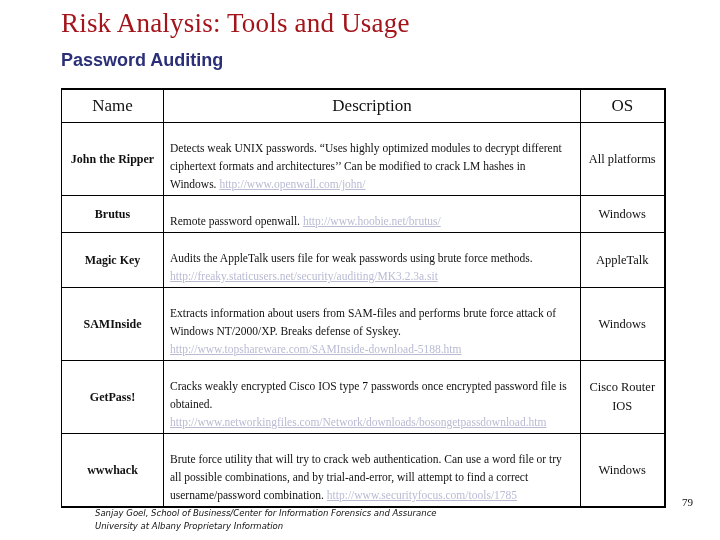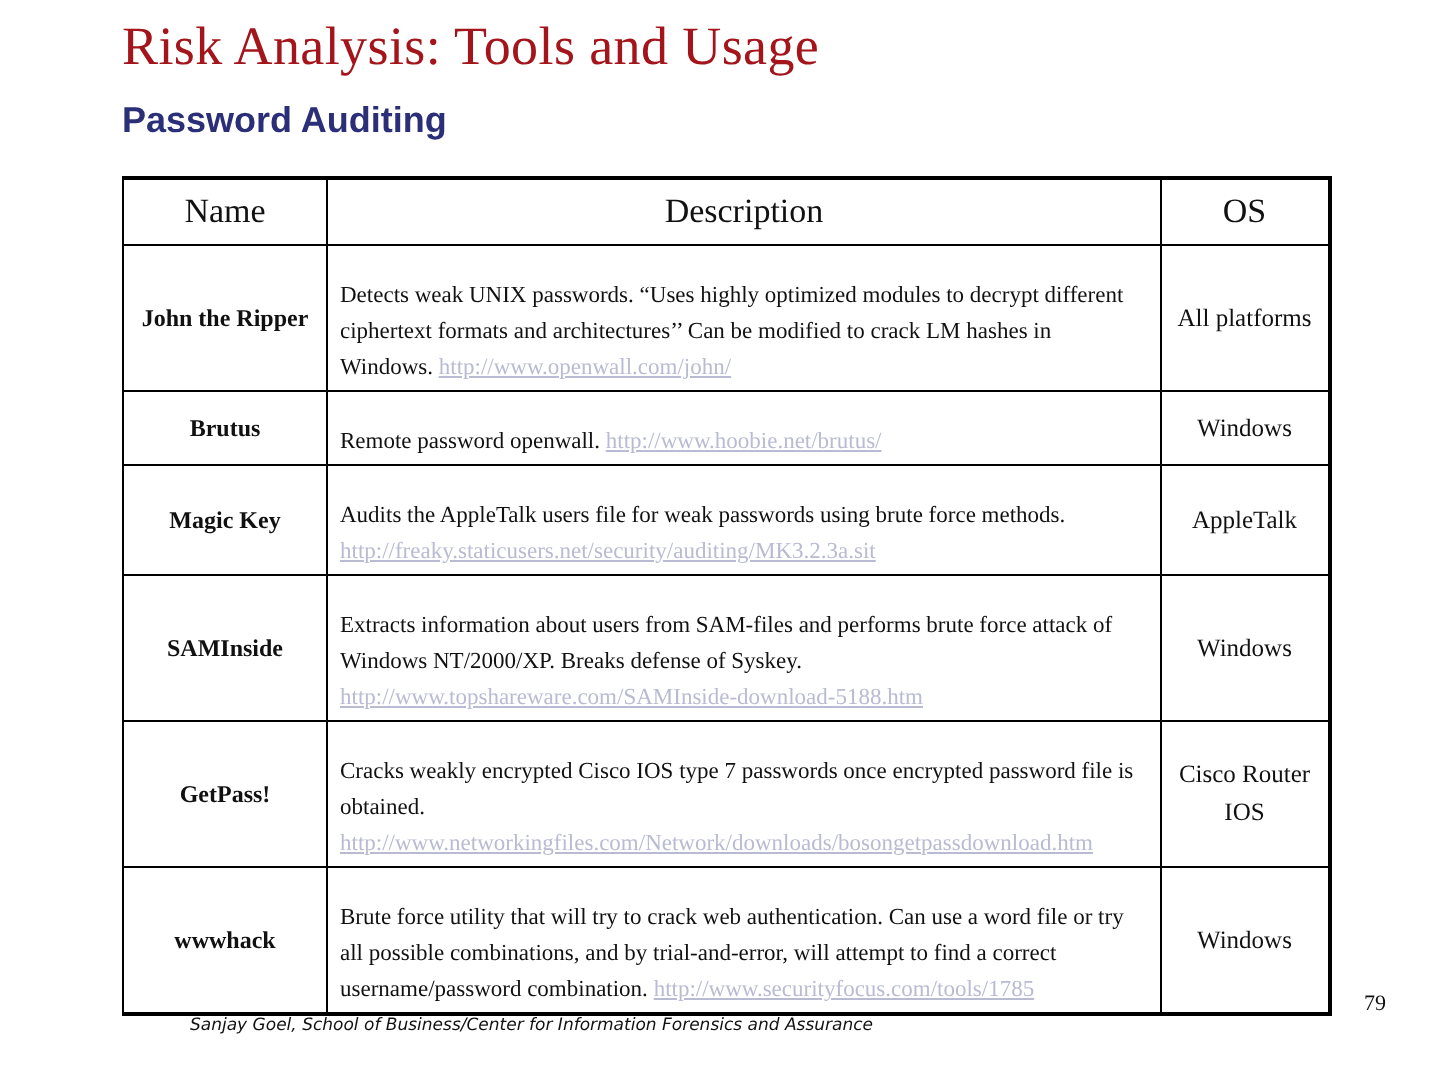--- a/index.html
+++ b/index.html
@@ -98,6 +98,7 @@
 <div class="pagenum">79</div>
 <div class="footer">
   <div>Sanjay Goel, School of Business/Center for Information Forensics and Assurance</div>
+  <div>University at Albany Proprietary Information</div>
 </div>
 
 </body></html>

